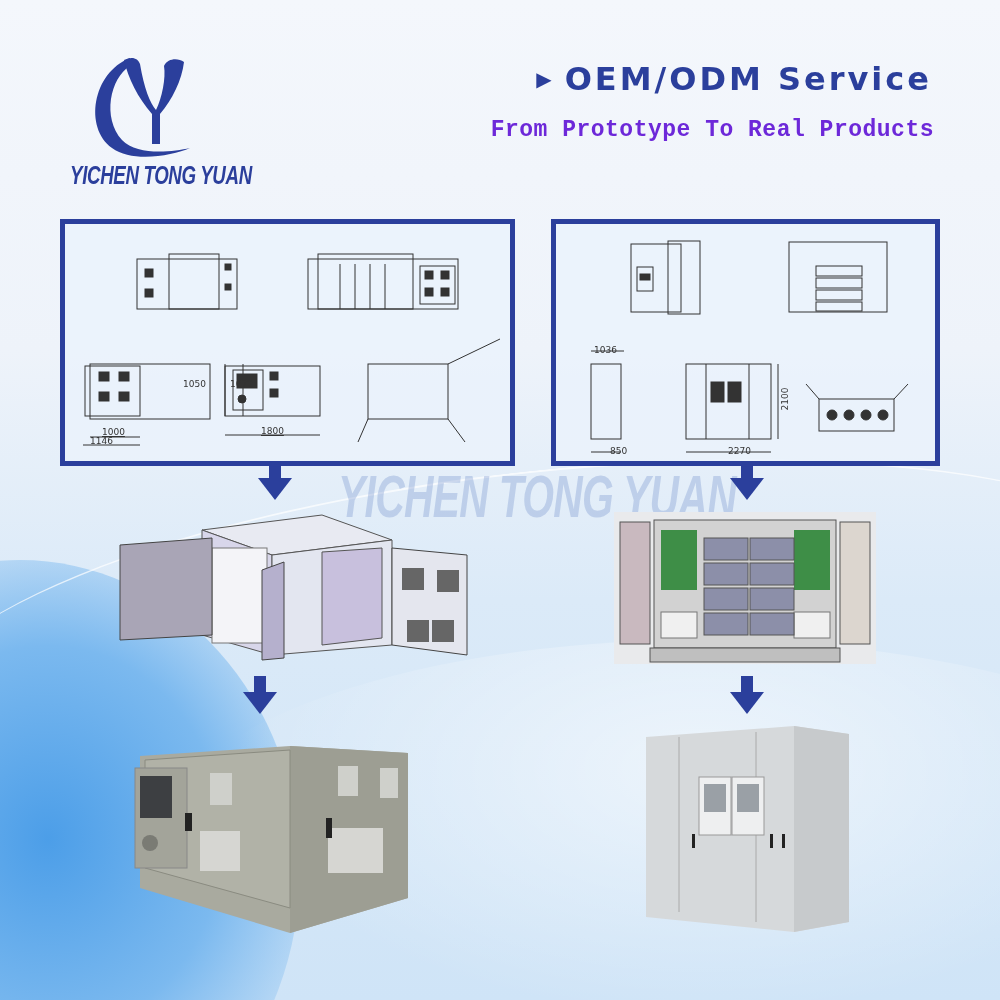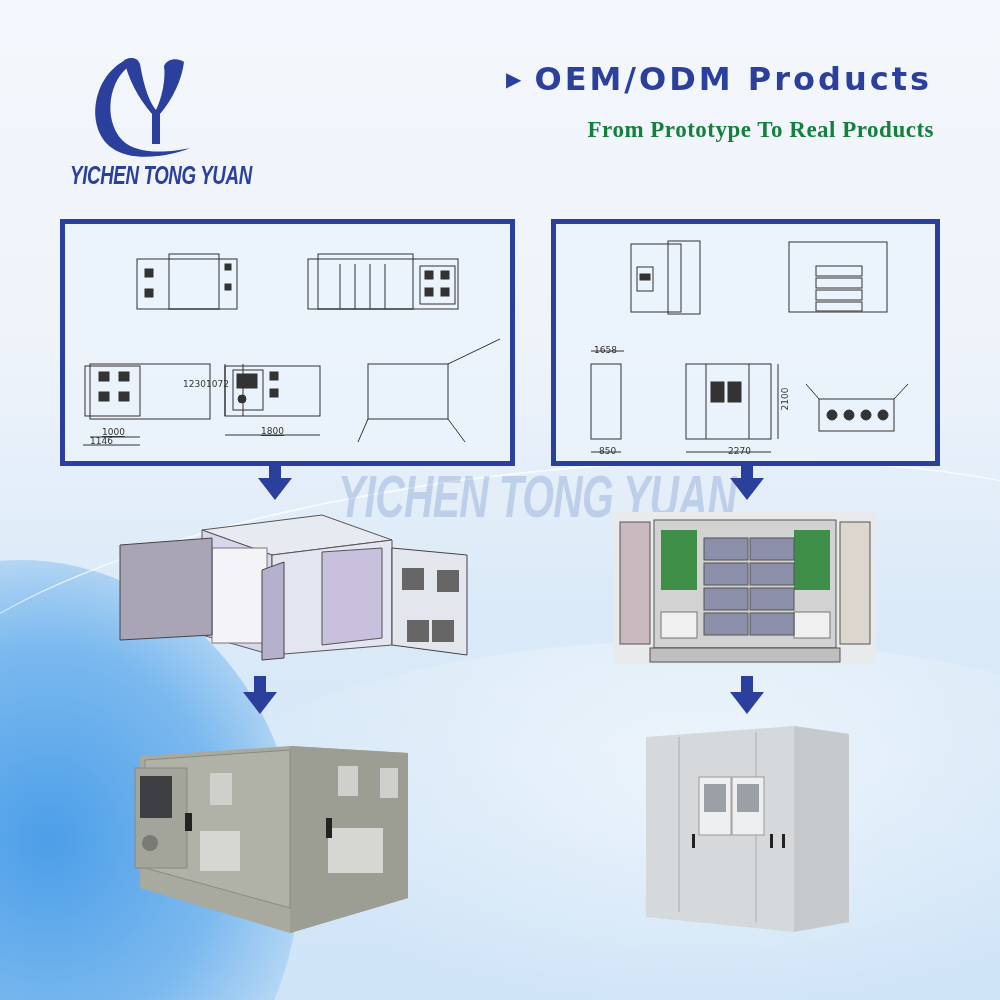--- a/index.html
+++ b/index.html
@@ -44,7 +44,7 @@
 
 <div class="title">
   <span class="tri">▶</span>
-  <span>OEM/ODM Products</span>
+  <span>OEM/ODM Service</span>
 </div>
 <div class="subtitle">From Prototype To Real Products</div>
 

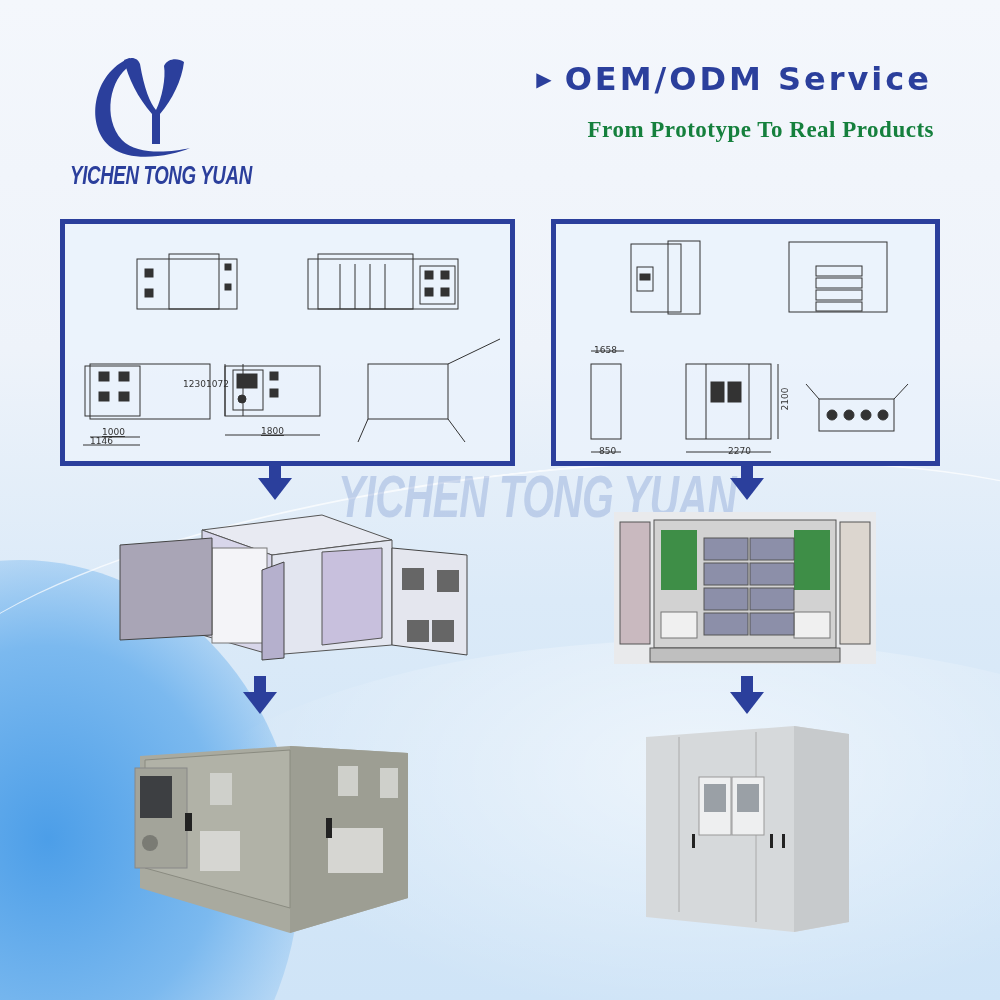--- a/index.html
+++ b/index.html
@@ -18,8 +18,8 @@
   .title{position:absolute;right:68px;top:60px;font-family:"DejaVu Sans",sans-serif;font-weight:bold;
     font-size:32px;color:#2b3f9c;letter-spacing:3px;display:flex;align-items:center;}
   .title .tri{font-size:20px;margin-right:10px;}
-  .subtitle{position:absolute;right:66px;top:117px;font-family:Liberation Serif, serif;font-weight:bold;
-    font-size:23px;color:#15803d;letter-spacing:0.5px;}
+  .subtitle{position:absolute;right:66px;top:117px;font-family:Liberation Mono, monospace;font-weight:bold;
+    font-size:23px;color:#6d28d9;letter-spacing:0.5px;}
   .box{position:absolute;border:5px solid #2b3f9c;background:rgba(234,242,251,0.85);}
   .box-left{left:60px;top:219px;width:445px;height:237px;}
   .box-right{left:551px;top:219px;width:379px;height:237px;}

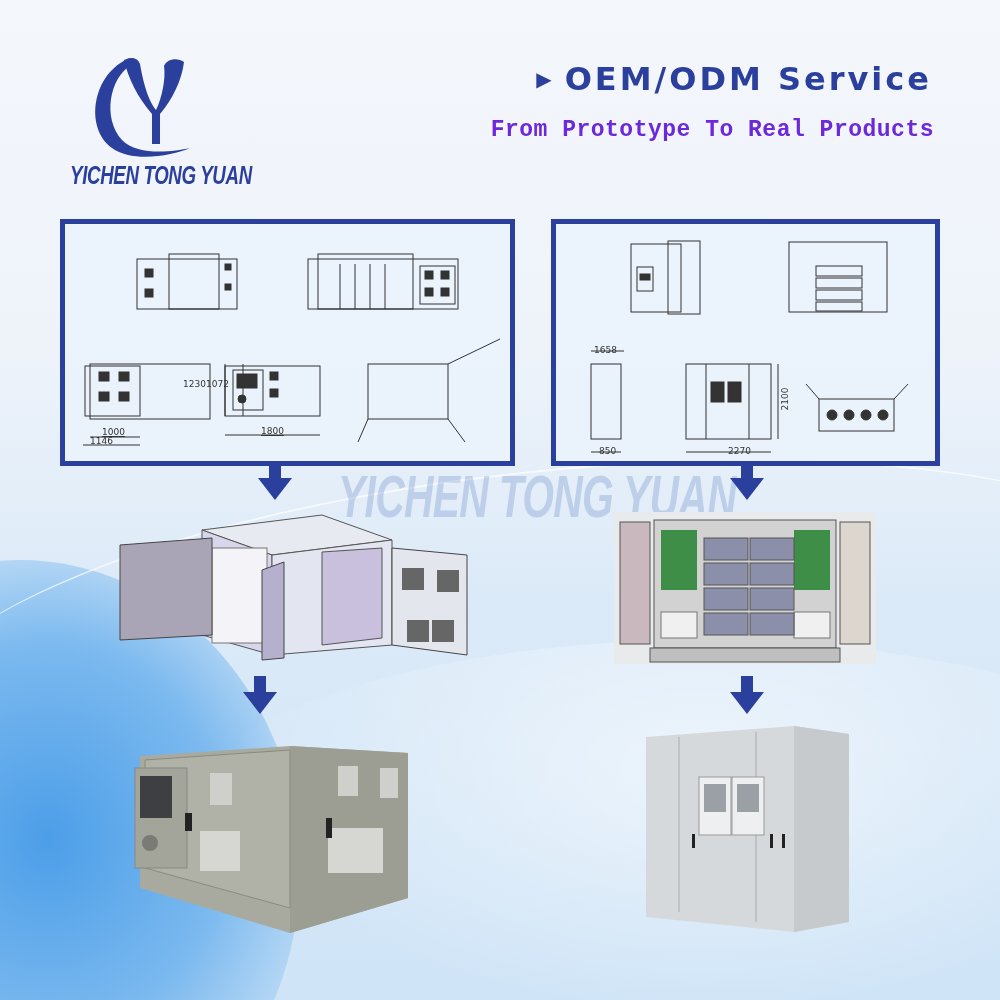--- a/index.html
+++ b/index.html
@@ -130,7 +130,7 @@
     <line x1="130" y1="228" x2="215" y2="228"></line>
       <line x1="222" y1="140" x2="222" y2="215"></line>
   </svg>
-  <span class="lbl" style="left:38px;top:121px;">1658</span>
+  <span class="lbl" style="left:38px;top:121px;">1036</span>
   <span class="lbl" style="left:43px;top:222px;">850</span>
   <span class="lbl" style="left:218px;top:170px;transform:rotate(-90deg);">2100</span>
   <span class="lbl" style="left:172px;top:222px;">2270</span>

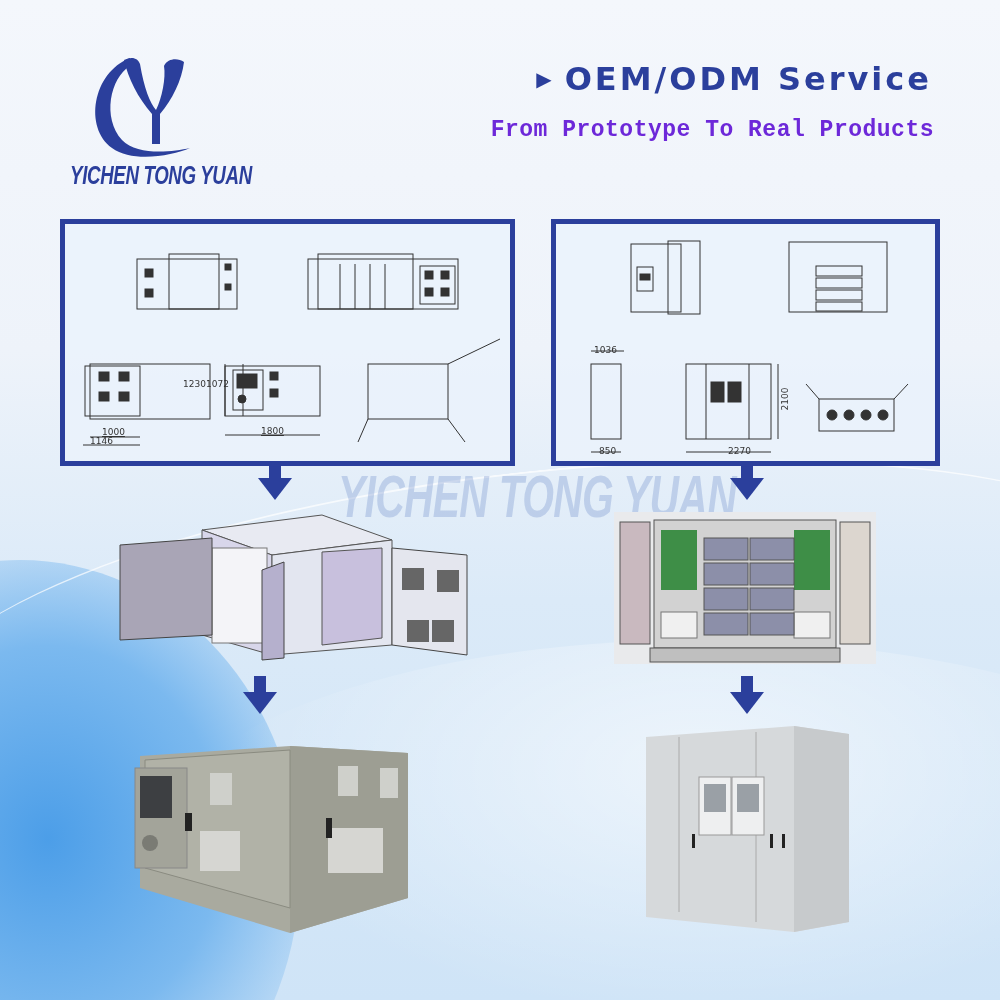--- a/index.html
+++ b/index.html
@@ -94,7 +94,7 @@
       <line x1="303" y1="195" x2="293" y2="218"></line>
     <line x1="383" y1="195" x2="400" y2="218"></line>
   </svg>
-  <span class="lbl" style="left:118px;top:155px;">1230</span>
+  <span class="lbl" style="left:118px;top:155px;">1050</span>
   <span class="lbl" style="left:141px;top:155px;">1072</span>
   <span class="lbl" style="left:37px;top:203px;text-decoration:underline;">1000</span>
   <span class="lbl" style="left:25px;top:212px;">1146</span>

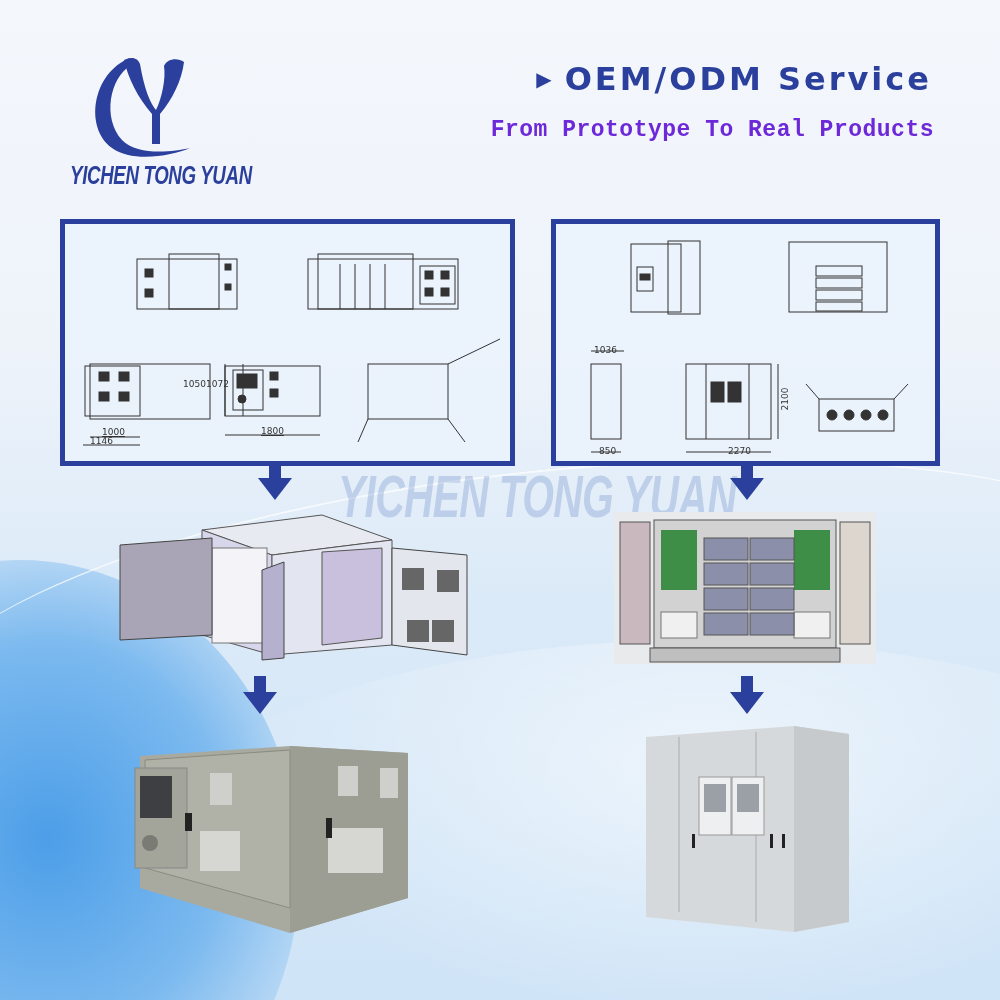--- a/index.html
+++ b/index.html
@@ -95,7 +95,7 @@
     <line x1="383" y1="195" x2="400" y2="218"></line>
   </svg>
   <span class="lbl" style="left:118px;top:155px;">1050</span>
-  <span class="lbl" style="left:141px;top:155px;">1072</span>
+  <span class="lbl" style="left:141px;top:155px;padding-left:24px;">1072</span>
   <span class="lbl" style="left:37px;top:203px;text-decoration:underline;">1000</span>
   <span class="lbl" style="left:25px;top:212px;">1146</span>
   <span class="lbl" style="left:196px;top:202px;text-decoration:underline;">1800</span>

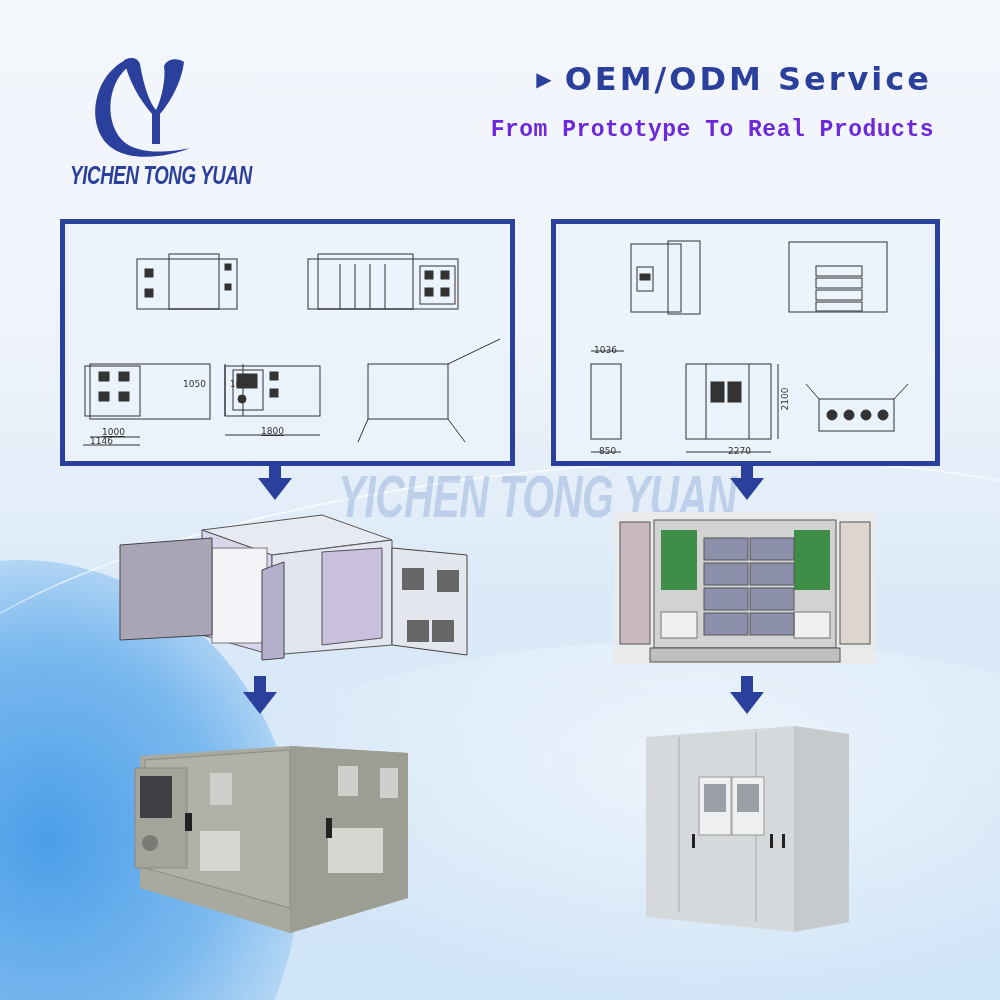--- a/index.html
+++ b/index.html
@@ -131,7 +131,7 @@
       <line x1="222" y1="140" x2="222" y2="215"></line>
   </svg>
   <span class="lbl" style="left:38px;top:121px;">1036</span>
-  <span class="lbl" style="left:43px;top:222px;">850</span>
+  <span class="lbl" style="left:54px;top:222px;">850</span>
   <span class="lbl" style="left:218px;top:170px;transform:rotate(-90deg);">2100</span>
   <span class="lbl" style="left:172px;top:222px;">2270</span>
 </div>

